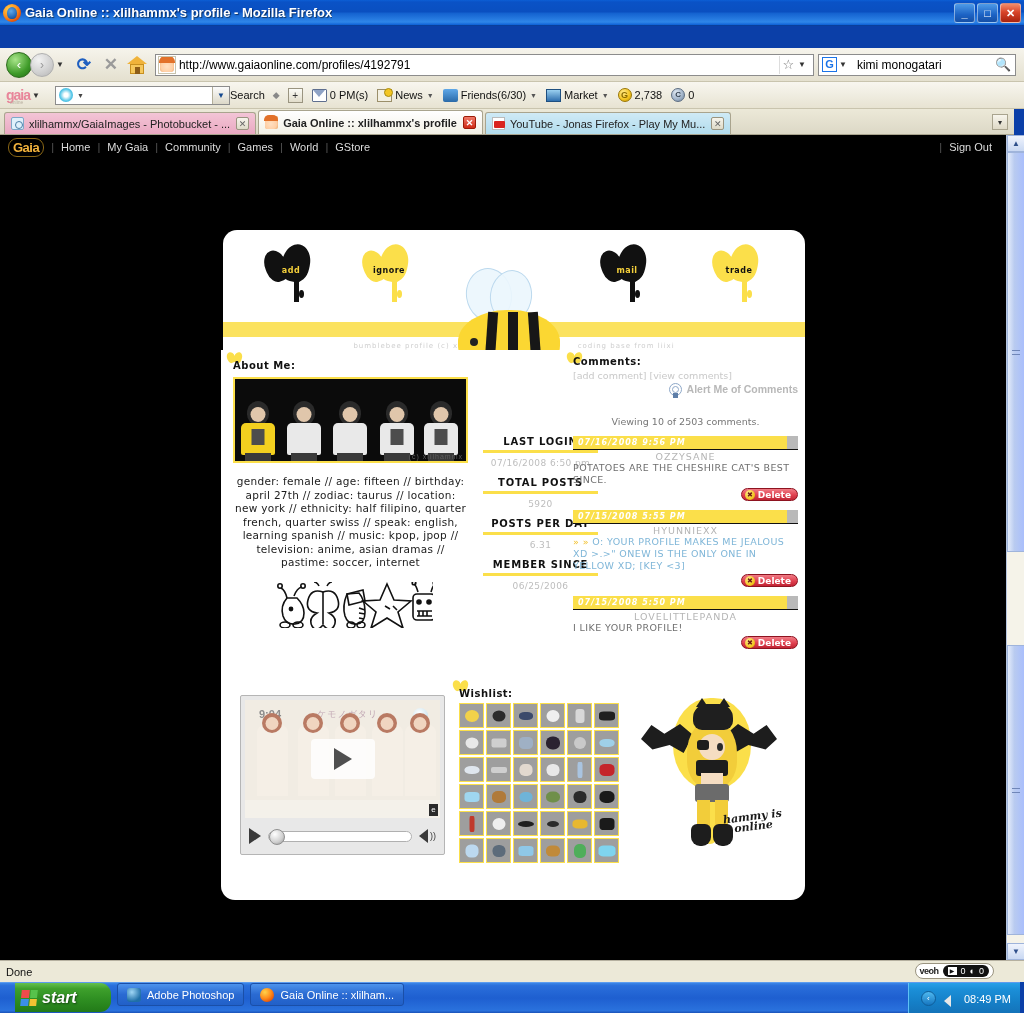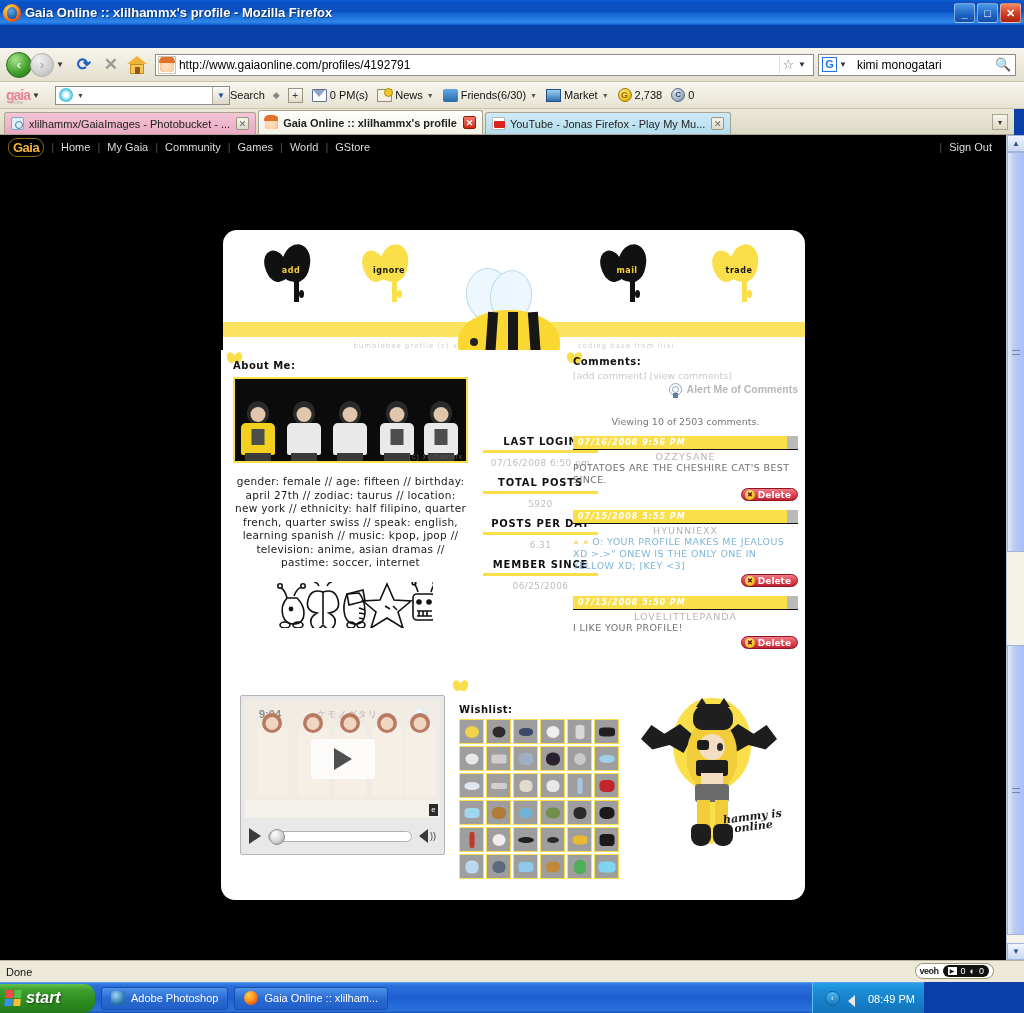--- a/index.html
+++ b/index.html
@@ -343,7 +343,7 @@
   #videoBox .ctrls .waves{ font-size:9px; color:#3a3a3a; margin-left:2px;}
 
   
-  #wishBox{ position:absolute; left:238px; top:338px; width:144px;margin-top:16px; }
+  #wishBox{ position:absolute; left:238px; top:338px; width:144px; }
   #wishGrid{ margin-top:4px; display:grid; grid-template-columns:repeat(6,25px); gap:2px; }
   .wcell{ width:25px; height:25px; background:#9e9e9e; border:1px solid #fbdf4a; position:relative; overflow:hidden;}
   .wcell .g{ position:absolute; left:50%; top:50%; transform:translate(-50%,-50%); border-radius:50%; }

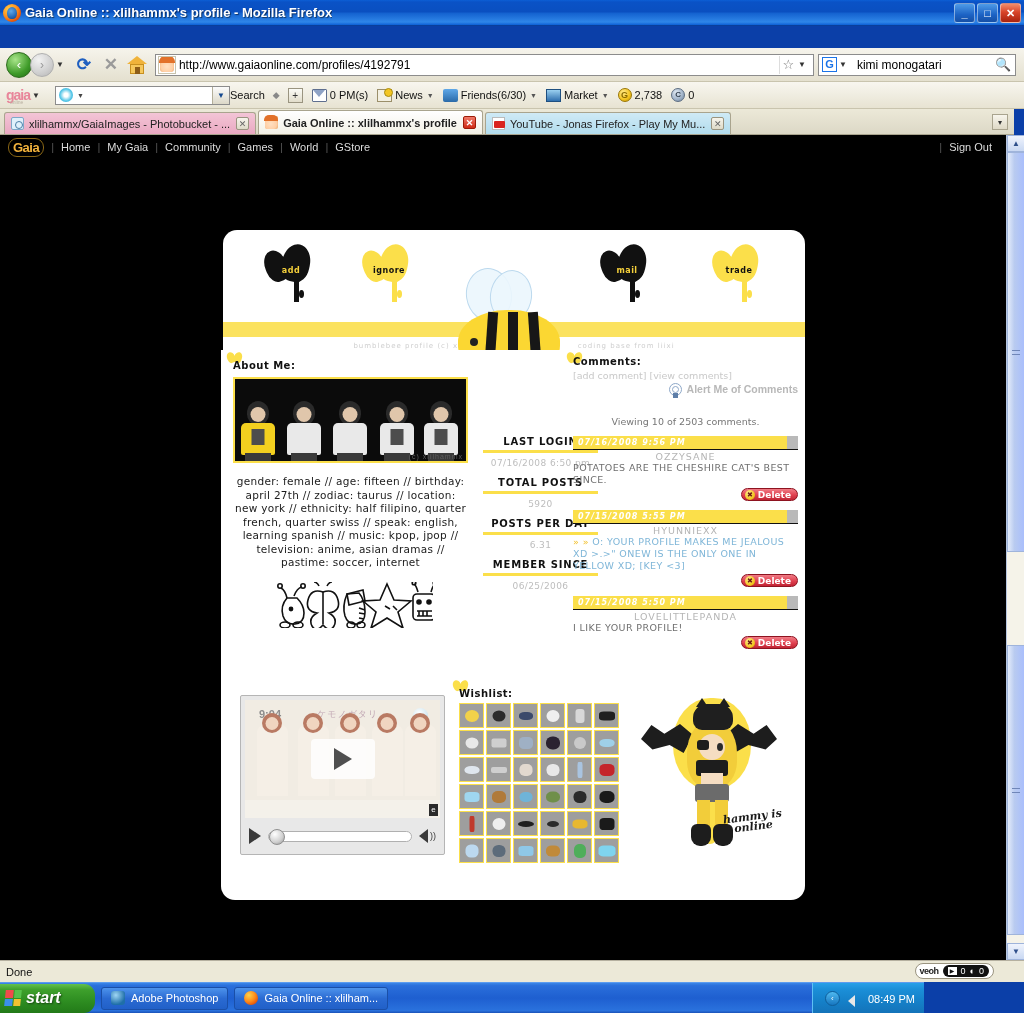--- a/index.html
+++ b/index.html
@@ -404,9 +404,9 @@
 
   
   #taskbar{
-    position:absolute; left:0; top:982px; width:924px; height:31px;
+    position:absolute; left:0; top:982px; width:1020px; height:31px;
     background:linear-gradient(to bottom,#3b86e8 0%,#2a6fdb 9%,#1e5fd0 50%,#2a72dd 92%,#1a52b8 100%);
-    border-top:1px solid #5b9cf0; display:flex; align-items:center;
+    border-top:1px solid #5b9cf0; display:flex; padding-left:16px;
   }
   #startbtn{
     height:29px; width:96px; margin-left:-1px;

